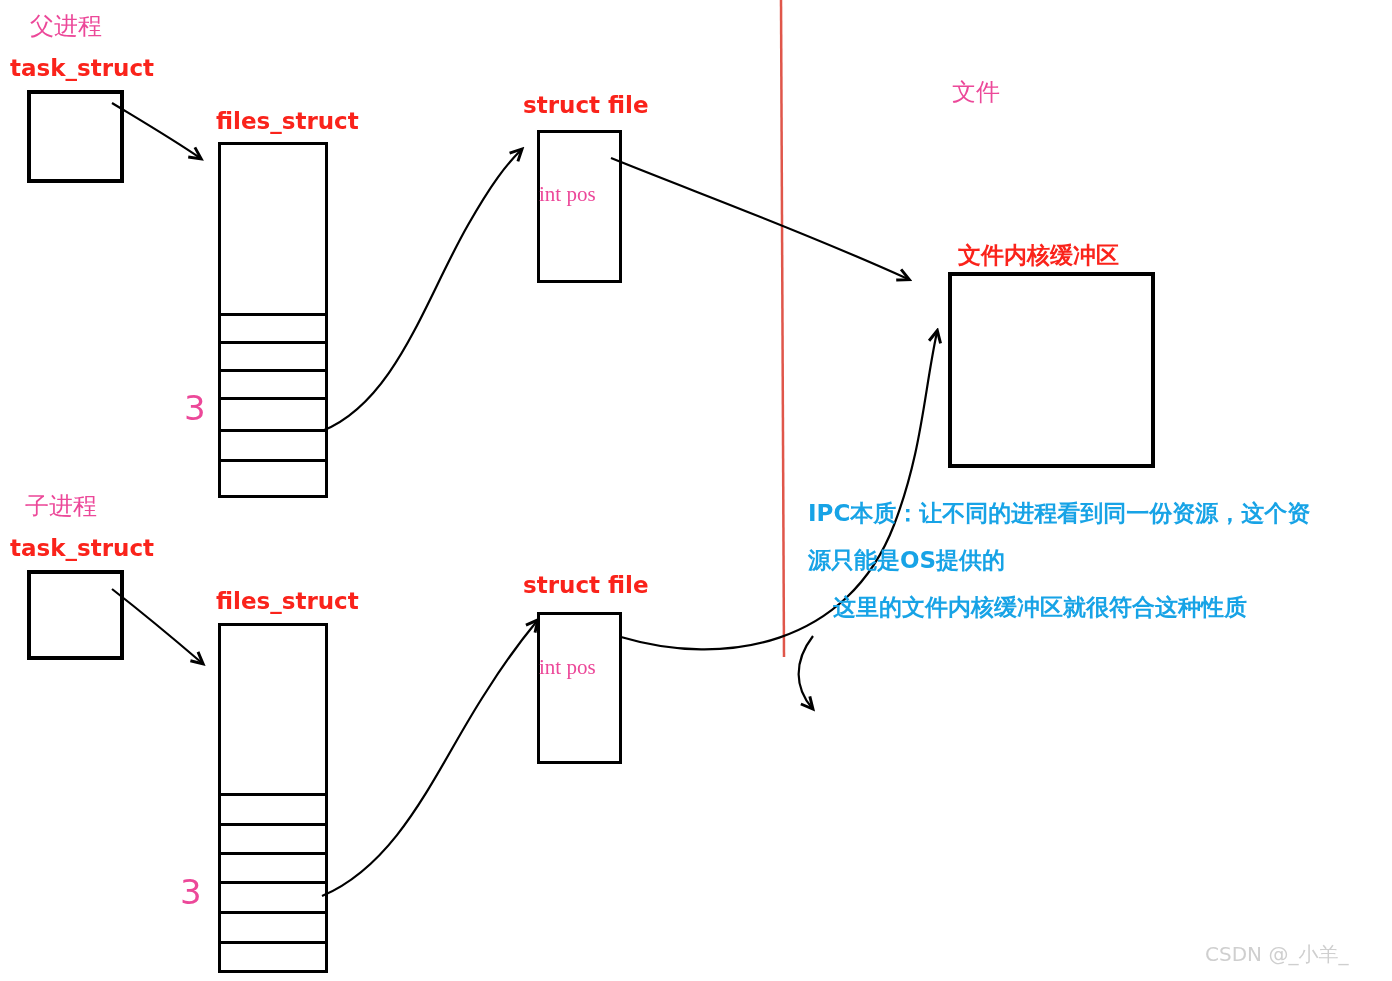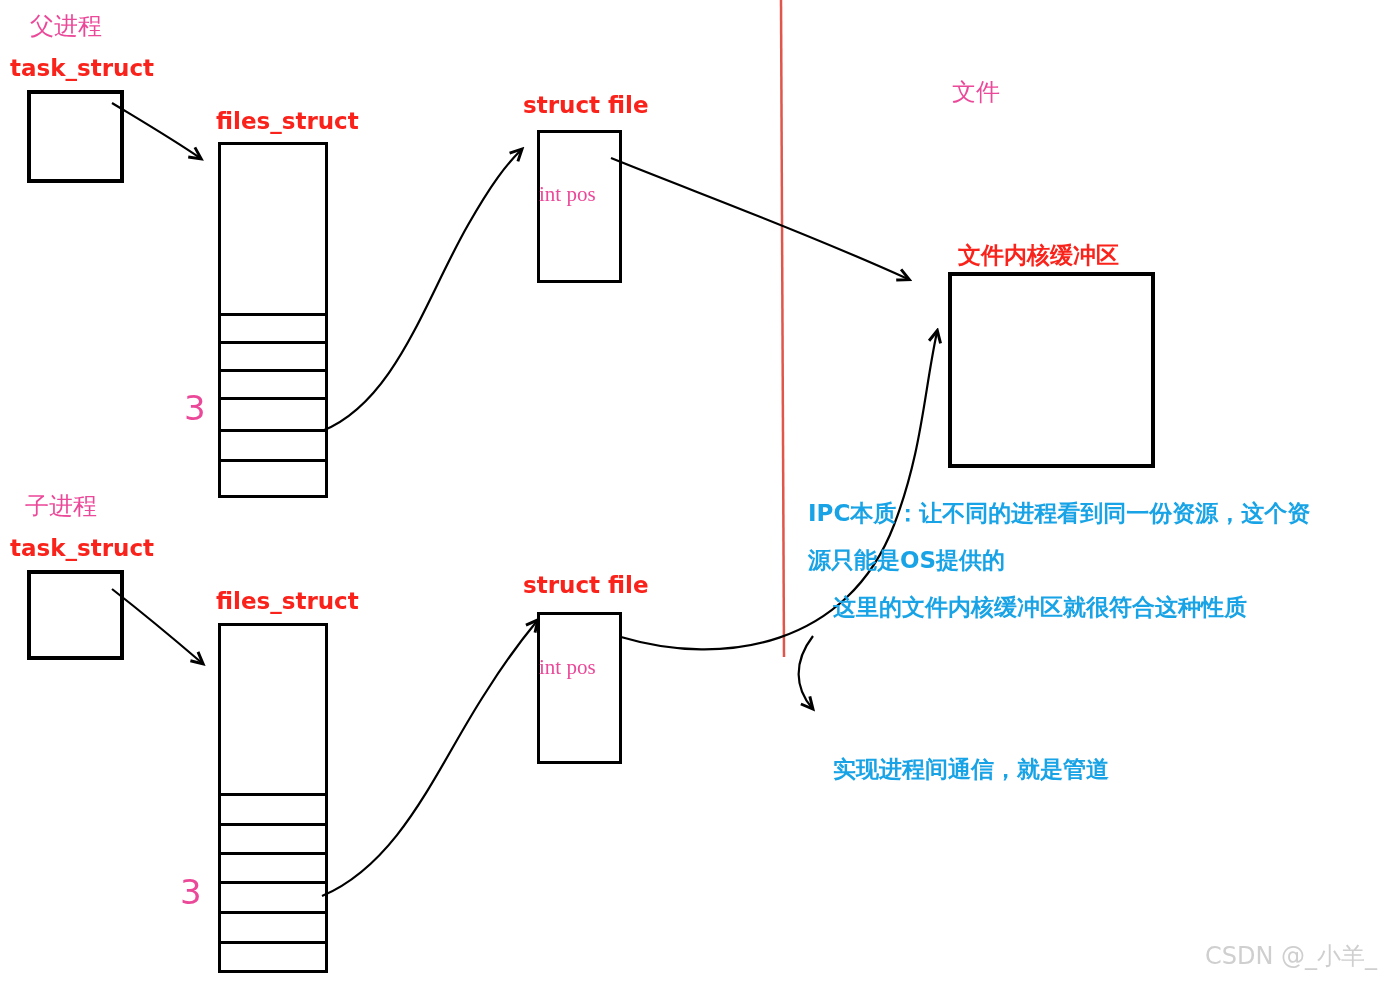--- a/index.html
+++ b/index.html
@@ -90,7 +90,6 @@
   <div class="lbl blue t23" style="left:808px; top:547px;">源只能是OS提供的</div>
   <div class="lbl blue t23" style="left:808px; top:594px;margin-left:25px;">这里的文件内核缓冲区就很符合这种性质</div>
 
-  <div class="lbl blue t23" style="left:833px; top:756px;">实现进程间通信，就是管道</div>
 
   <div class="lbl black t24" style="left:25px; top:492px;text-align:center;">子进程</div>
 

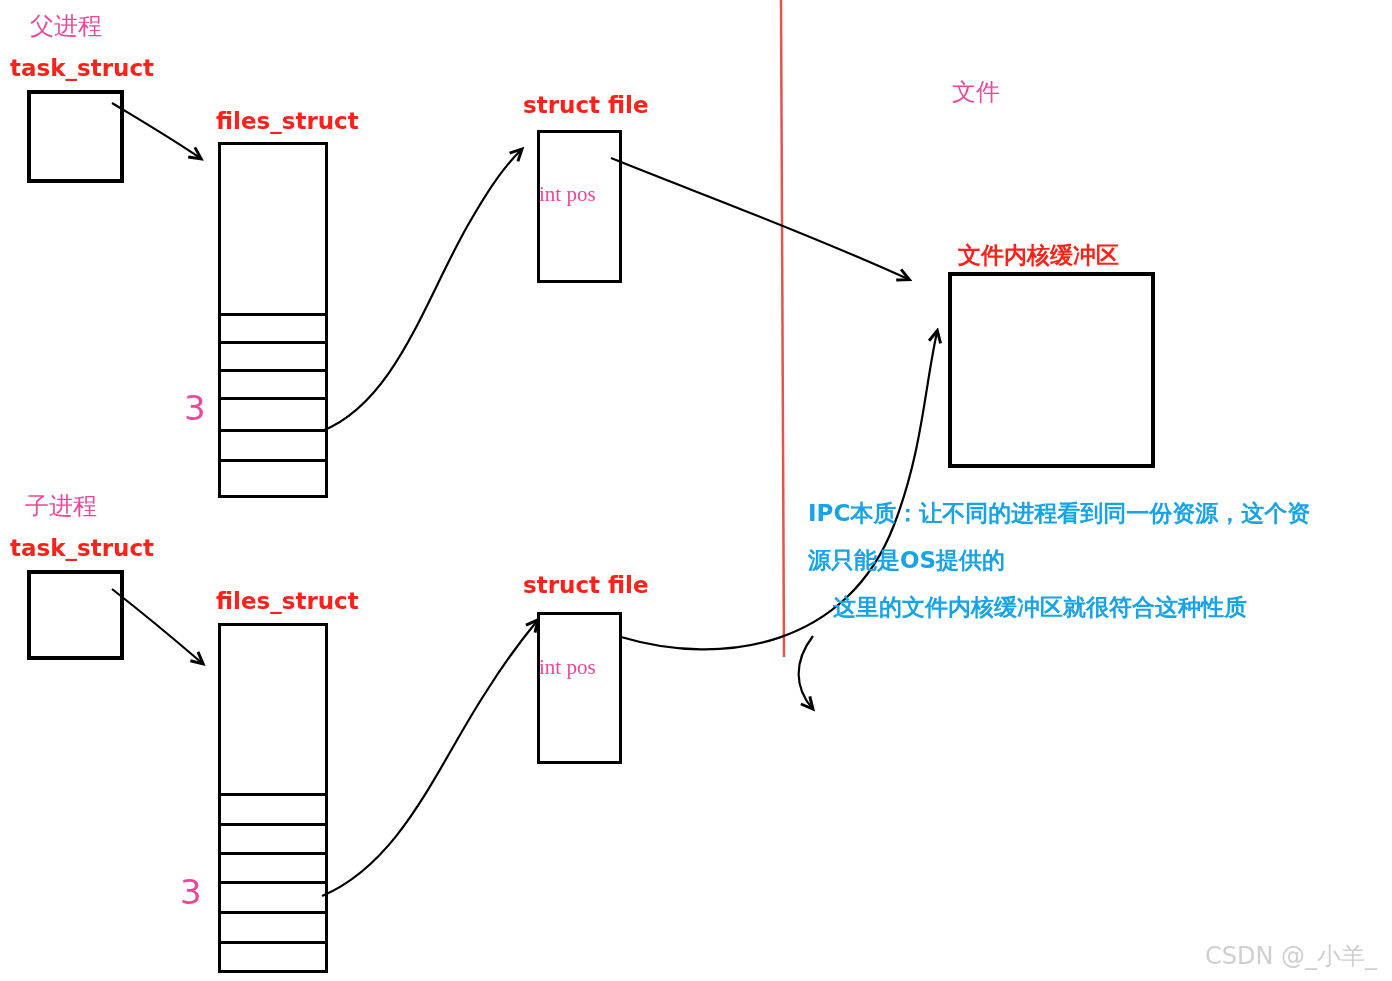--- a/index.html
+++ b/index.html
@@ -18,7 +18,7 @@
   .gray  { color: #cfcfcf; }
   .t24 { font-size: 24px; }
   .t23 { font-size: 23px; font-weight: bold; }
-  .t22 { font-size: 24px; }
+  .t22 { font-size: 20px; }
   .t21 { font-size: 21px; font-family: Liberation Serif, serif; }
   .t34 { font-size: 34px; }
   .box { position: absolute; box-sizing: border-box; border: 4px solid #000; background: transparent; }

